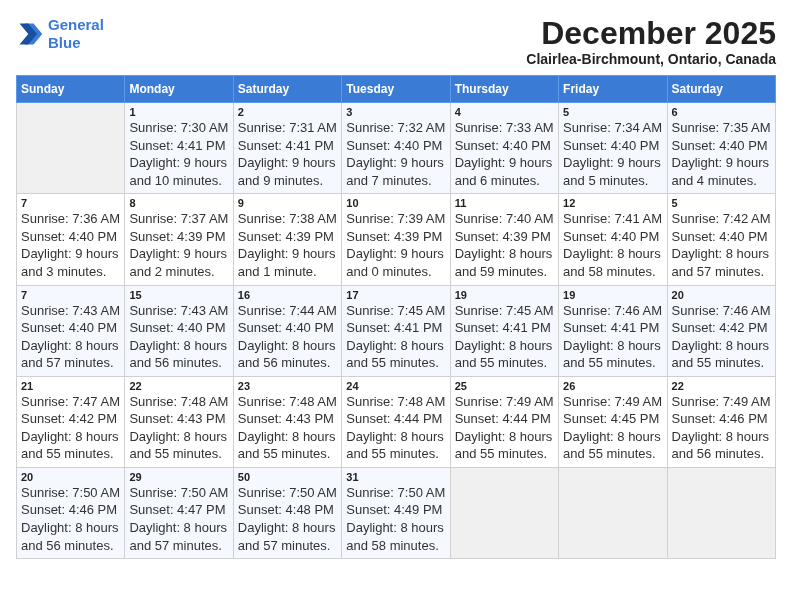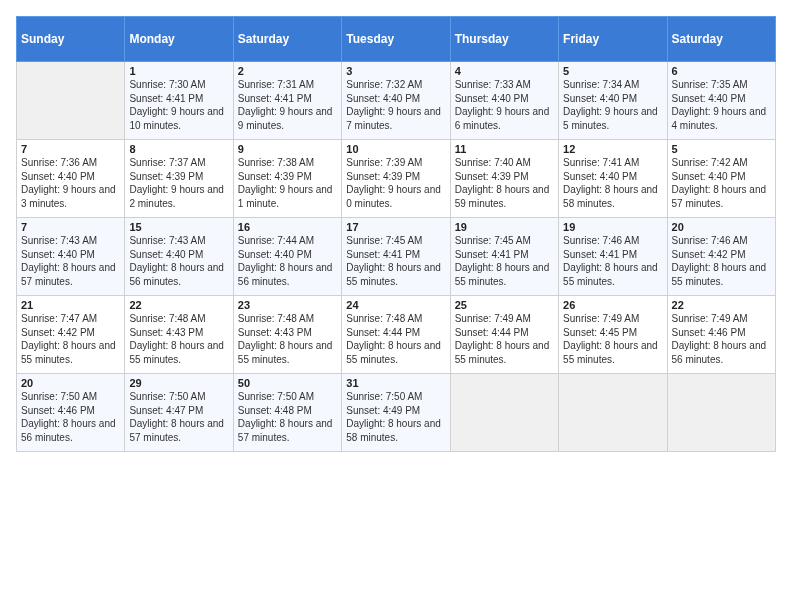--- a/index.html
+++ b/index.html
@@ -105,6 +105,22 @@
 <body>
 
 <div class="container">
+  <div class="header-row">
+    <div class="logo">
+      <svg class="logo-icon" viewBox="0 0 32 32">
+        <polygon points="20,4 30,16 20,28 10,28 20,16 10,4" fill="#3a7bd5"></polygon>
+        <polygon points="14,4 24,16 14,28 4,28 14,16 4,4" fill="#1a4fa0"></polygon>
+      </svg>
+      <div class="logo-text">
+        <div><span>General</span></div>
+        <div><span style="color:#3a7bd5;">Blue</span></div>
+      </div>
+    </div>
+    <div class="title-block">
+      <div class="month-title">December 2025</div>
+      <div class="location">Clairlea-Birchmount, Ontario, Canada</div>
+    </div>
+  </div>
 
   <table>
     <thead>

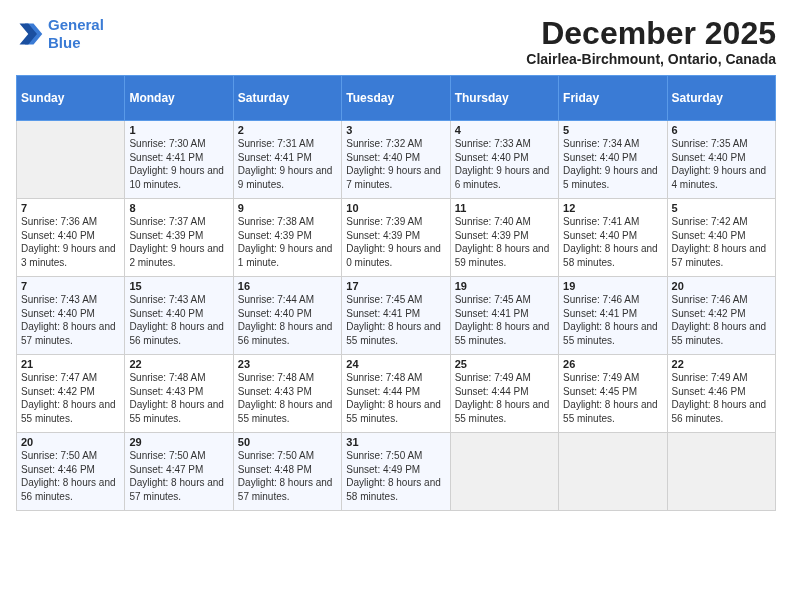--- a/index.html
+++ b/index.html
@@ -64,7 +64,7 @@
       color: #fff;
       font-size: 12px;
       font-weight: bold;
-      padding: 15px 4px;
+      padding: 6px 4px;
       text-align: left;
       border: 1px solid #5a9ae8;
     }

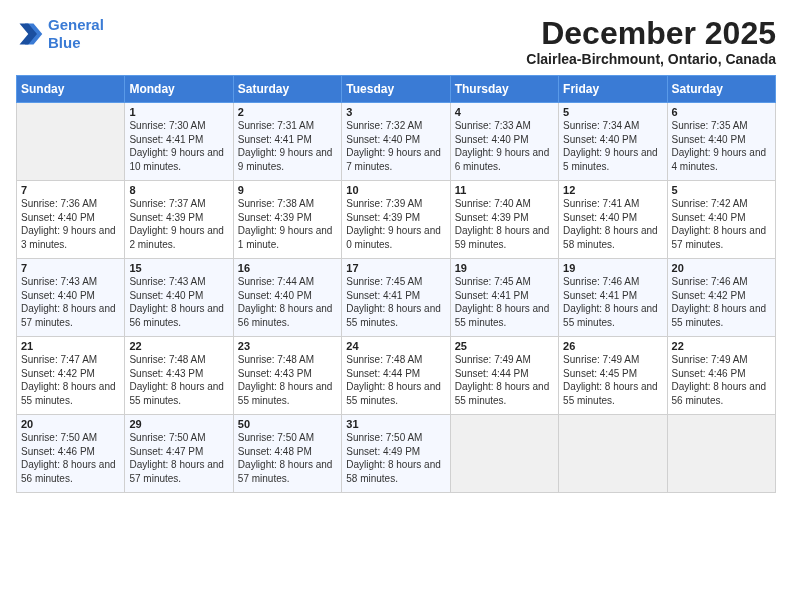--- a/index.html
+++ b/index.html
@@ -93,7 +93,7 @@
       margin-bottom: 1px;
     }
     .day-info {
-      font-size: 10px;
+      font-size: 13px;
       color: #333;
       line-height: 1.35;
     }

